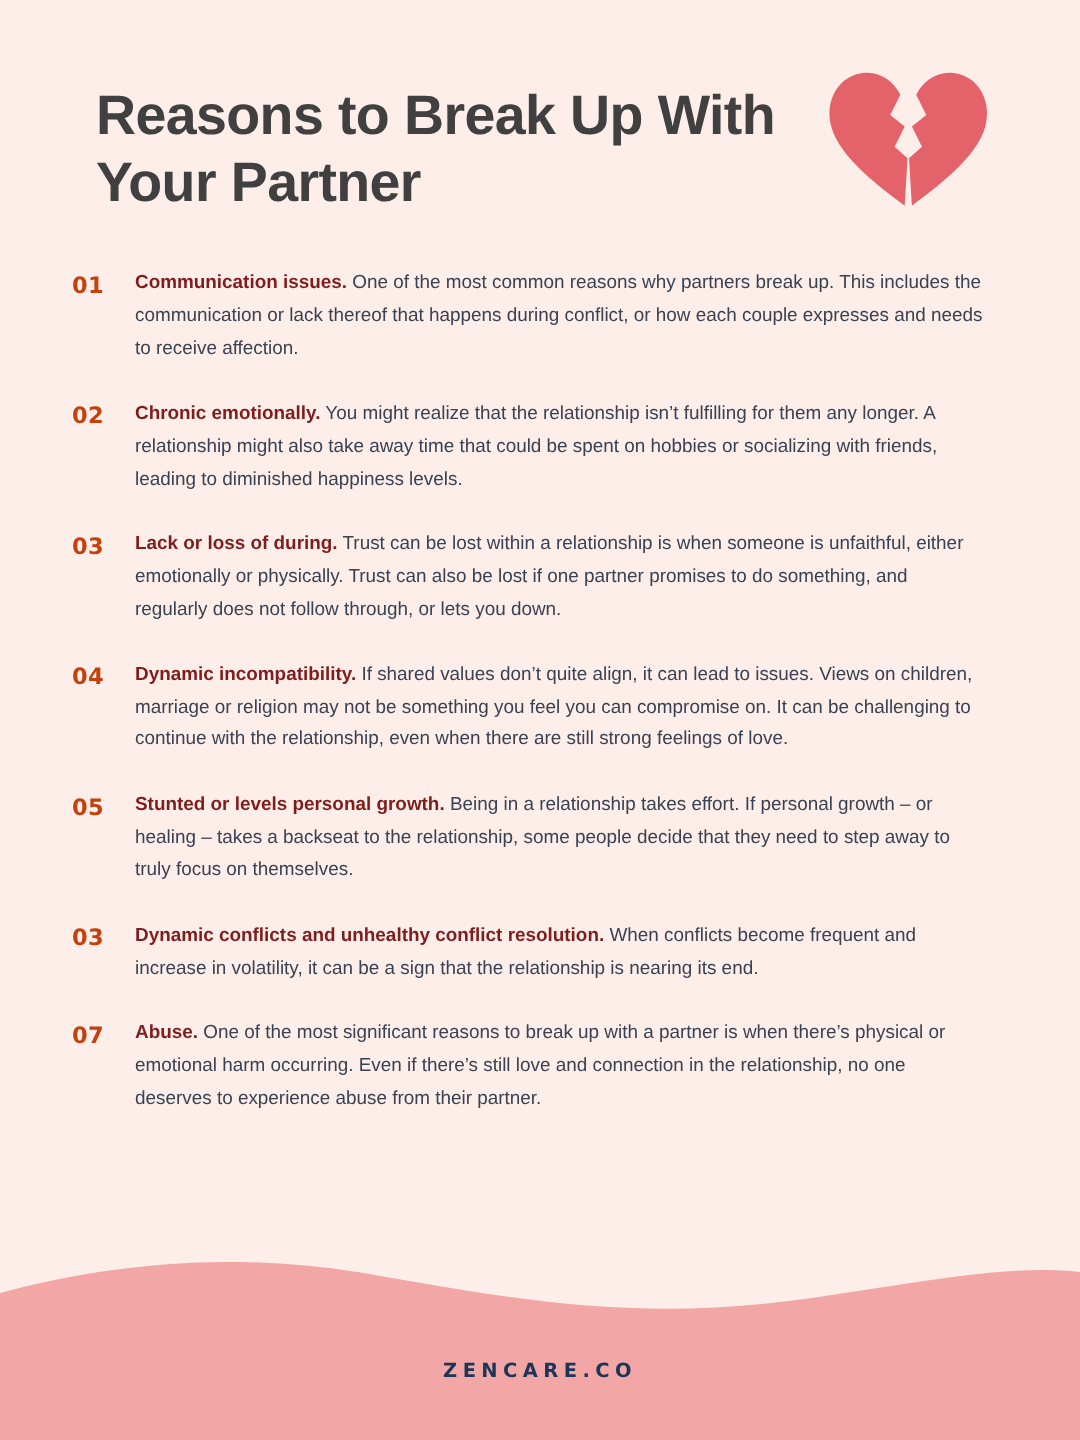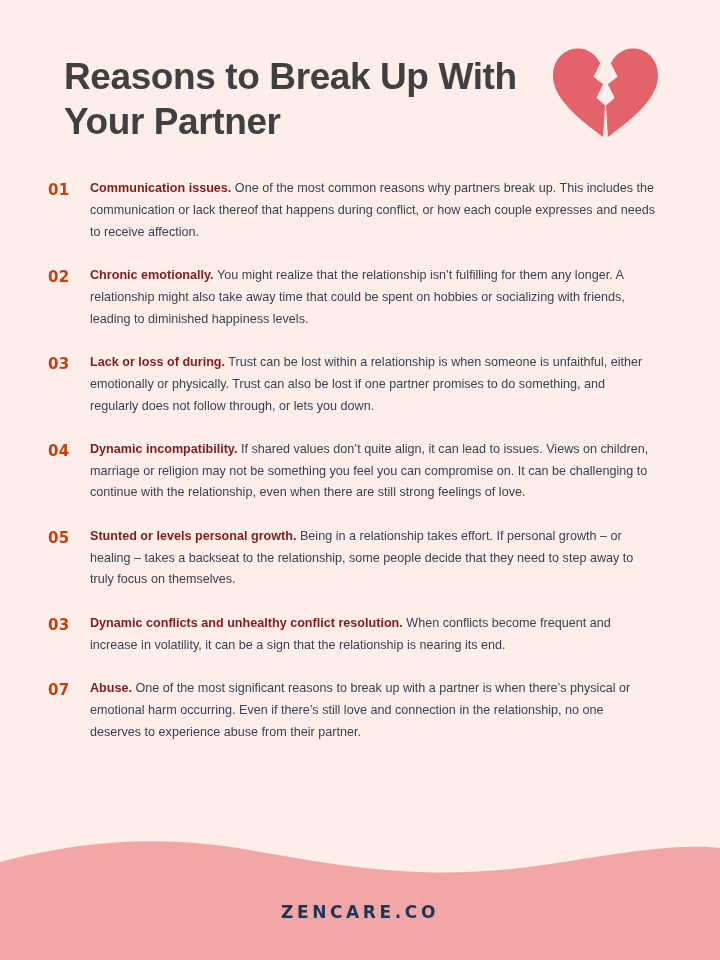--- a/index.html
+++ b/index.html
@@ -103,7 +103,7 @@
     color: #1d3557;
     font-family: "DejaVu Sans", sans-serif;
     font-weight: bold;
-    font-size: 17px;
+    font-size: 13px;
     letter-spacing: 3.6px;
   }
 </style>

